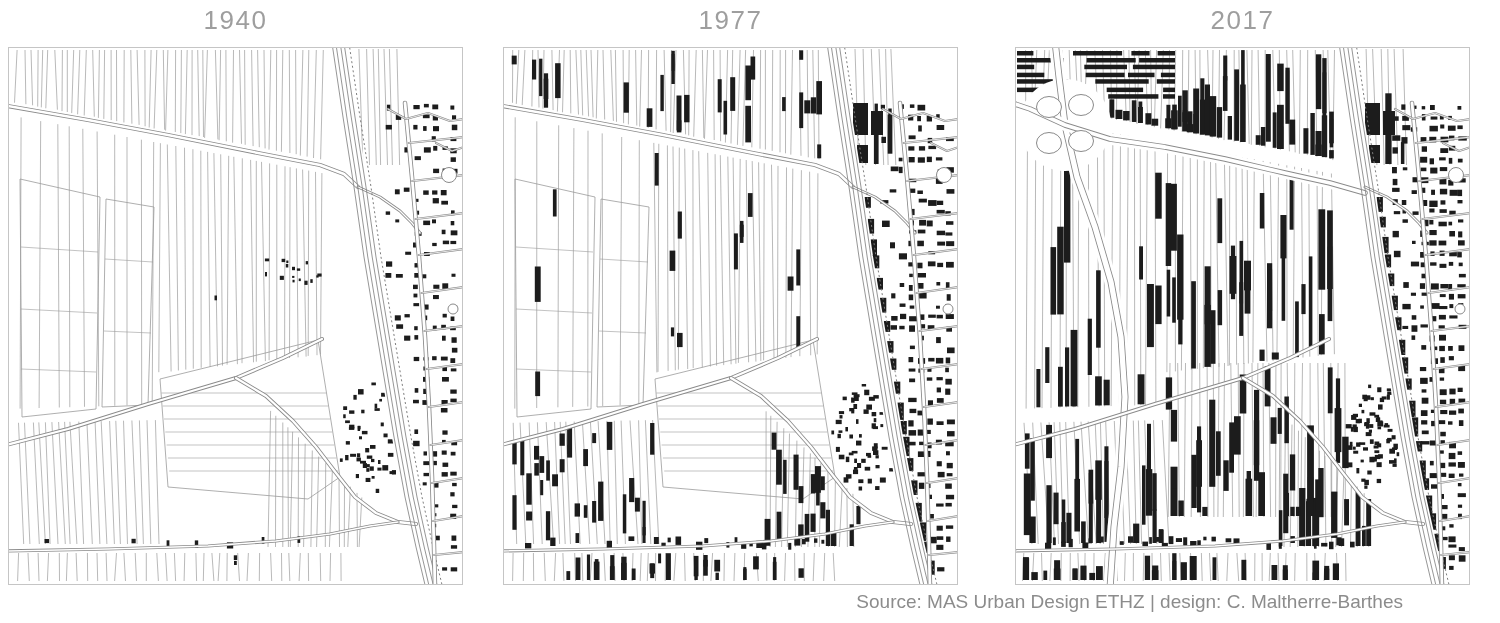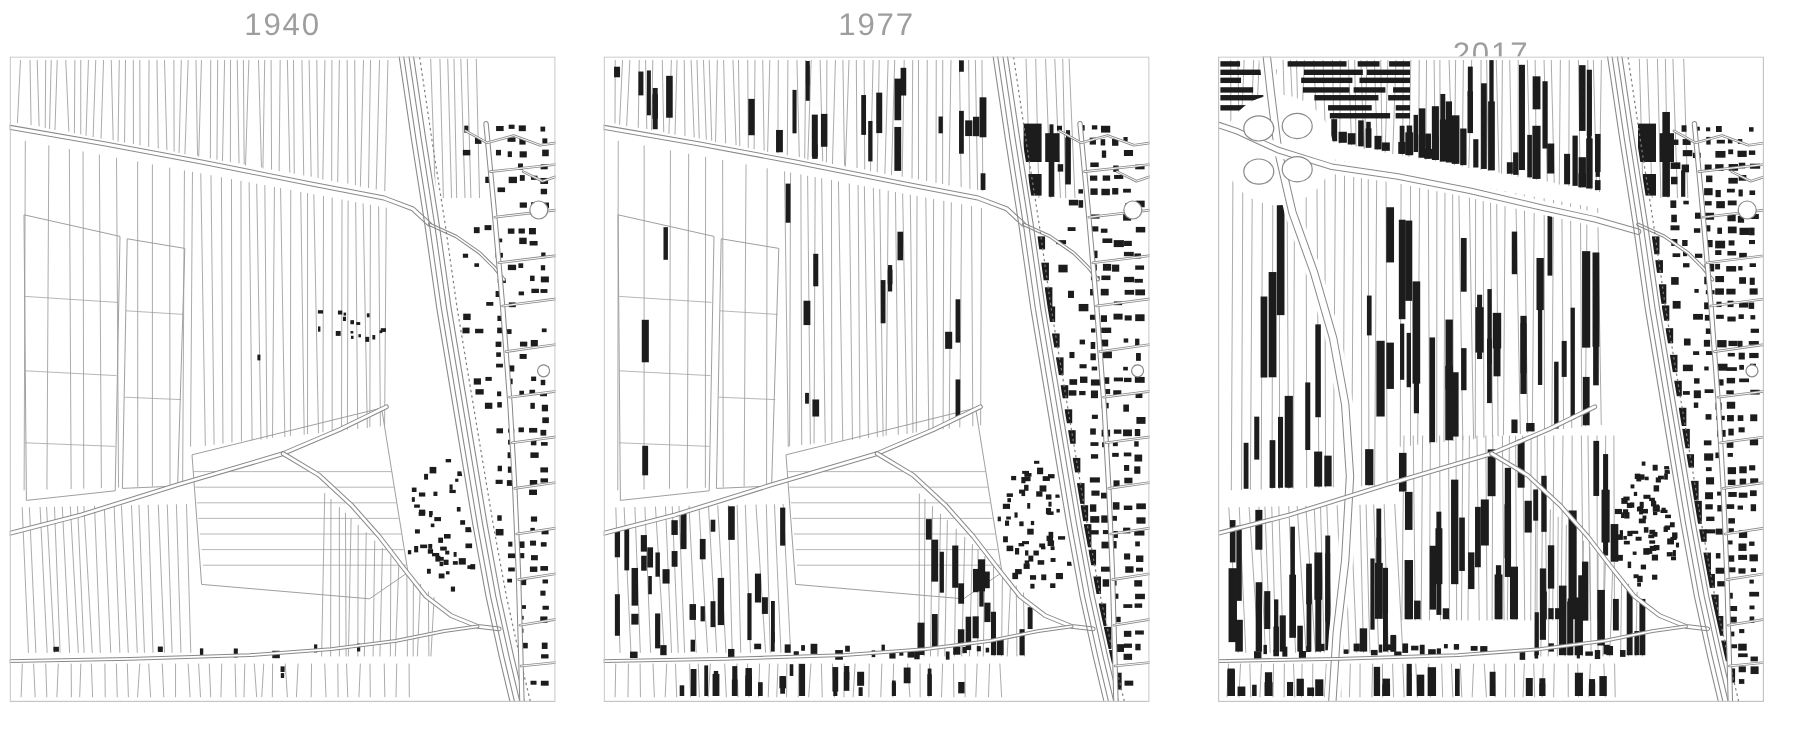--- a/index.html
+++ b/index.html
@@ -17,7 +17,7 @@
 
   <div class="year-title" style="left: 8px; color: rgb(158, 158, 158);">1940</div>
   <div class="year-title" style="left: 503px; color: rgb(158, 158, 158);">1977</div>
-  <div class="year-title" style="left: 1015px; color: rgb(158, 158, 158); margin-top: 24px;">2017</div>
+  <div class="year-title" style="left: 1015px; color: rgb(158, 158, 158);">2017</div>
 
   <div class="panel" style="left:8px">
     <svg class="map-svg" viewBox="0 0 455 538">

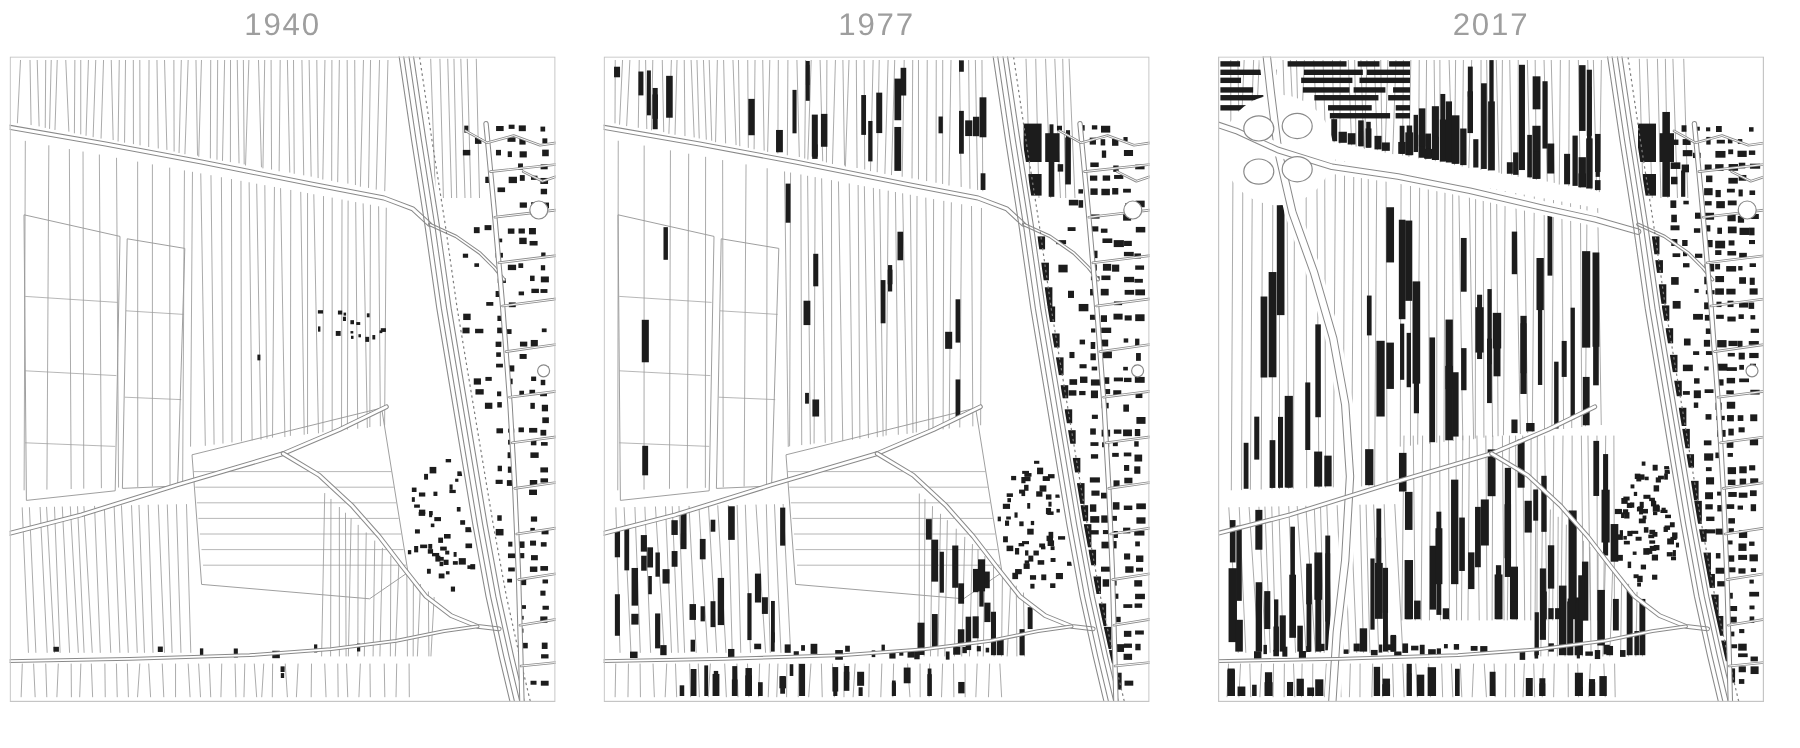--- a/index.html
+++ b/index.html
@@ -1853,6 +1853,7 @@
       </svg>
   </div>
 
+  <div class="caption" style="color: rgb(140, 140, 140);">Source: MAS Urban Design ETHZ | design: C. Maltherre-Barthes</div>
 </div>
 
 </body></html>

